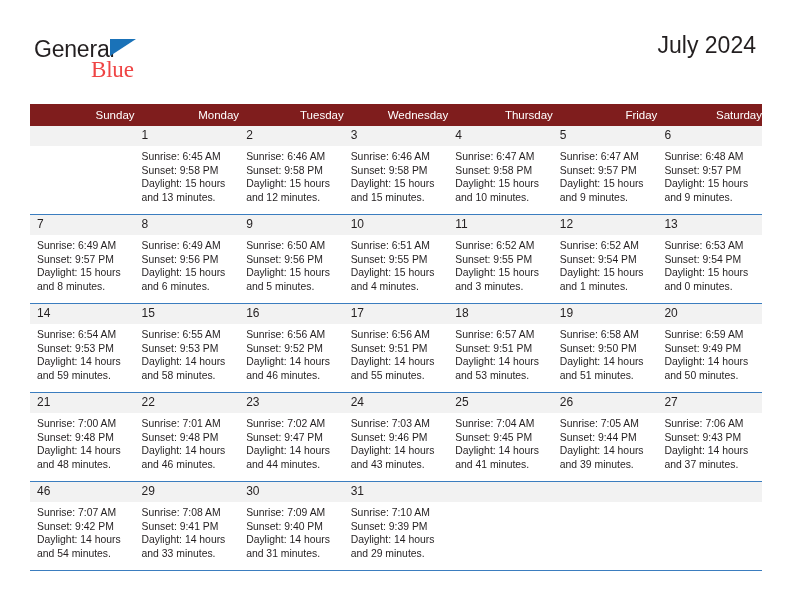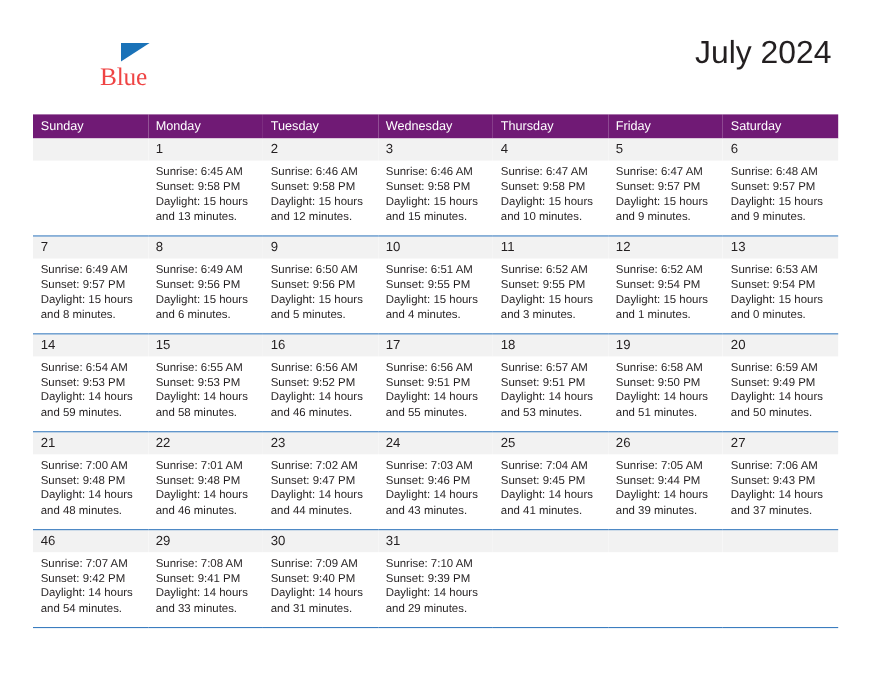--- a/index.html
+++ b/index.html
@@ -149,6 +149,7 @@
   <div class="header">
 
     <div class="logo">
+      <span class="logo-general">General</span>
       <span class="logo-tri"></span>
       <span class="logo-blue">Blue</span>
     </div>

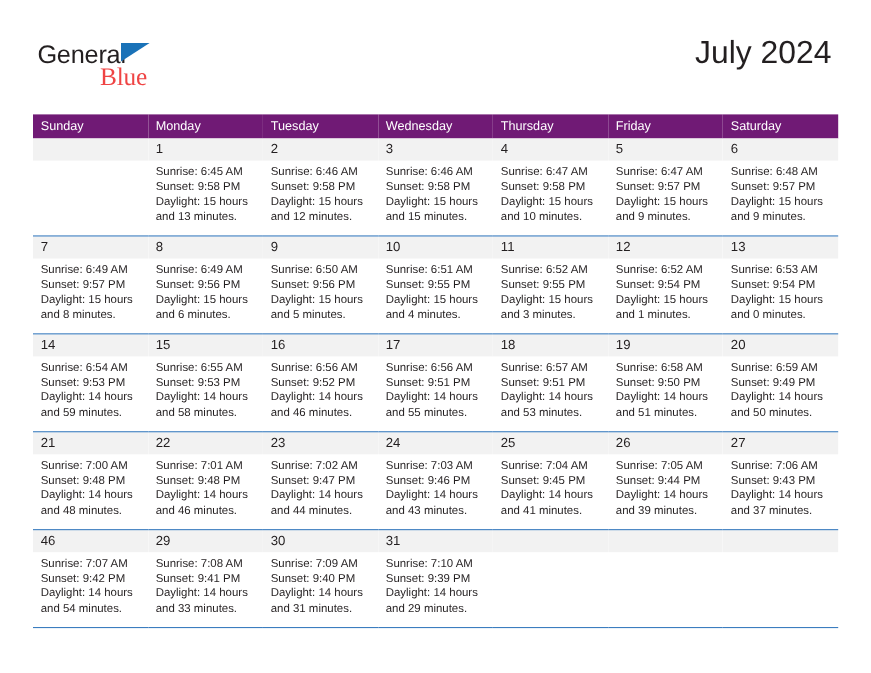--- a/index.html
+++ b/index.html
@@ -67,7 +67,7 @@
     position: absolute;
     right: 36px;
     top: 32px;
-    font-size: 29px;
+    font-size: 23px;
     color: #231f20;
     text-align: left;
     white-space: nowrap;

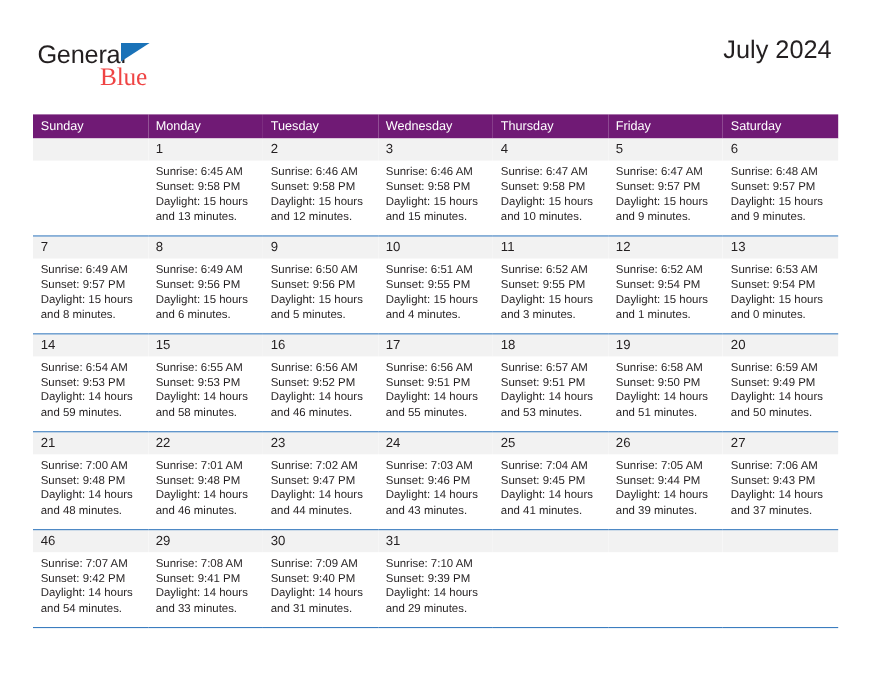--- a/index.html
+++ b/index.html
@@ -95,11 +95,11 @@
     table-layout: fixed;
   }
   .cal-table th {
-    background: #701a75;
+    background: #7f1d1d;
     color: #ffffff;
     font-size: 11.5px;
     font-weight: normal;
-    text-align: left;
+    text-align: right;
     padding: 5px 0 5px 7px;
     height: 11px;
     border: none;

